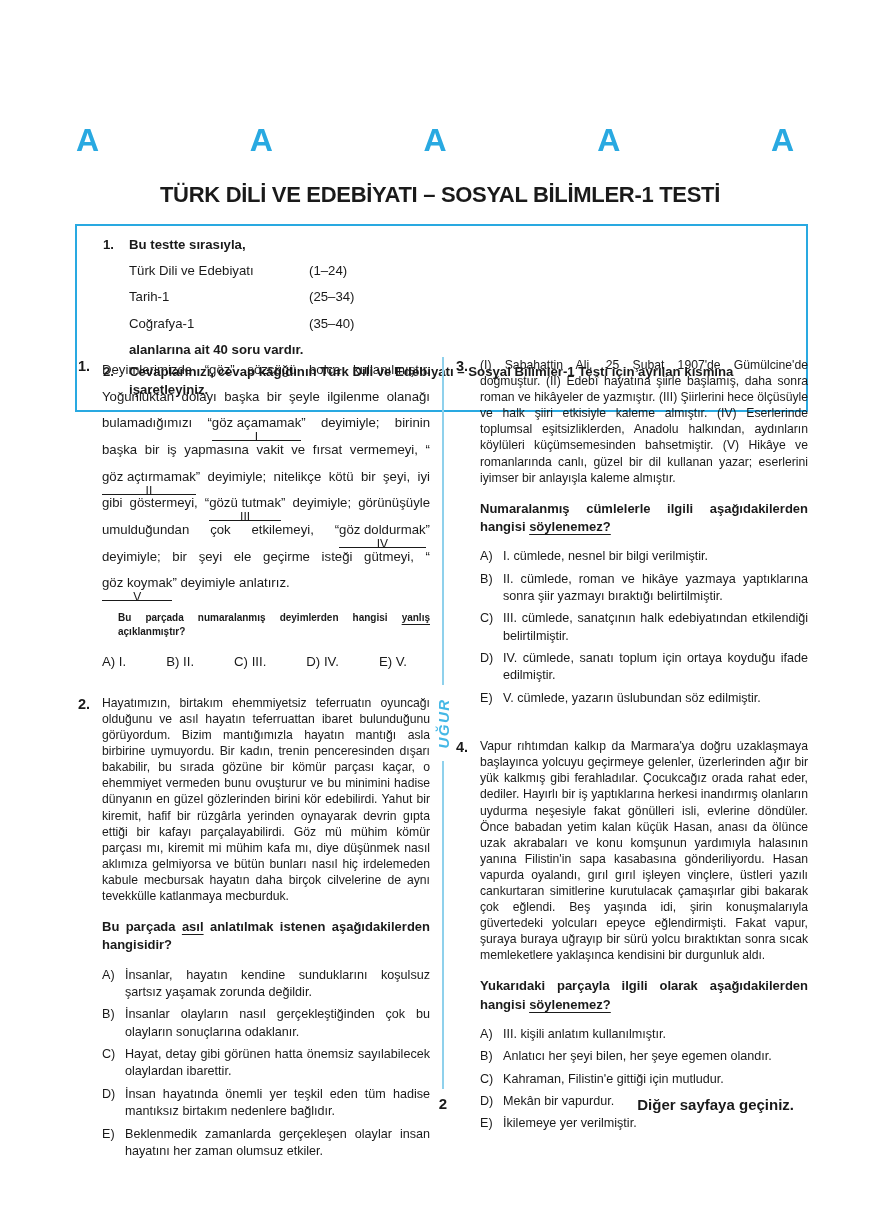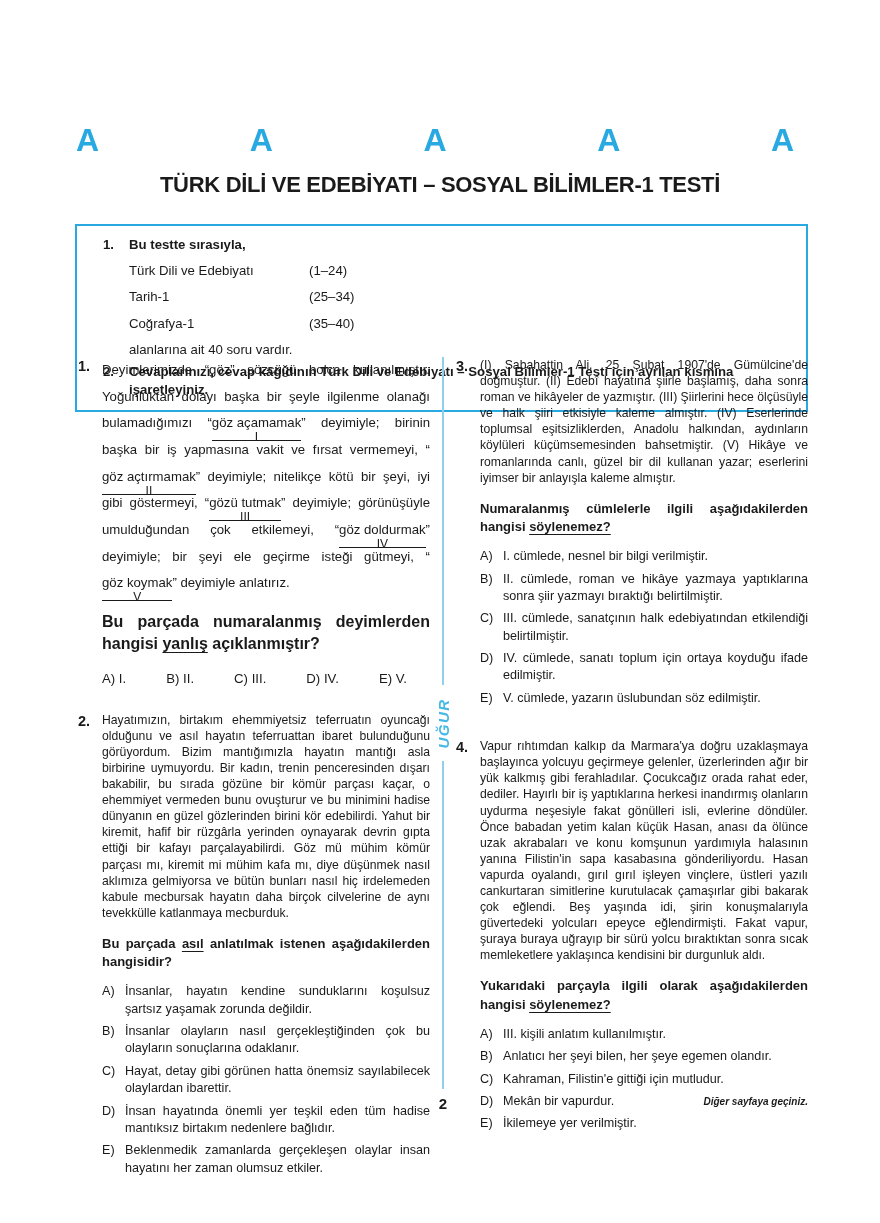--- a/index.html
+++ b/index.html
@@ -38,7 +38,7 @@
   
   .page-title{
     position:absolute;
-    top:172px;left:0;width:100%;
+    top:182px;left:0;width:100%;
     text-align:center;
     font-size:22px;
     font-weight:bold;

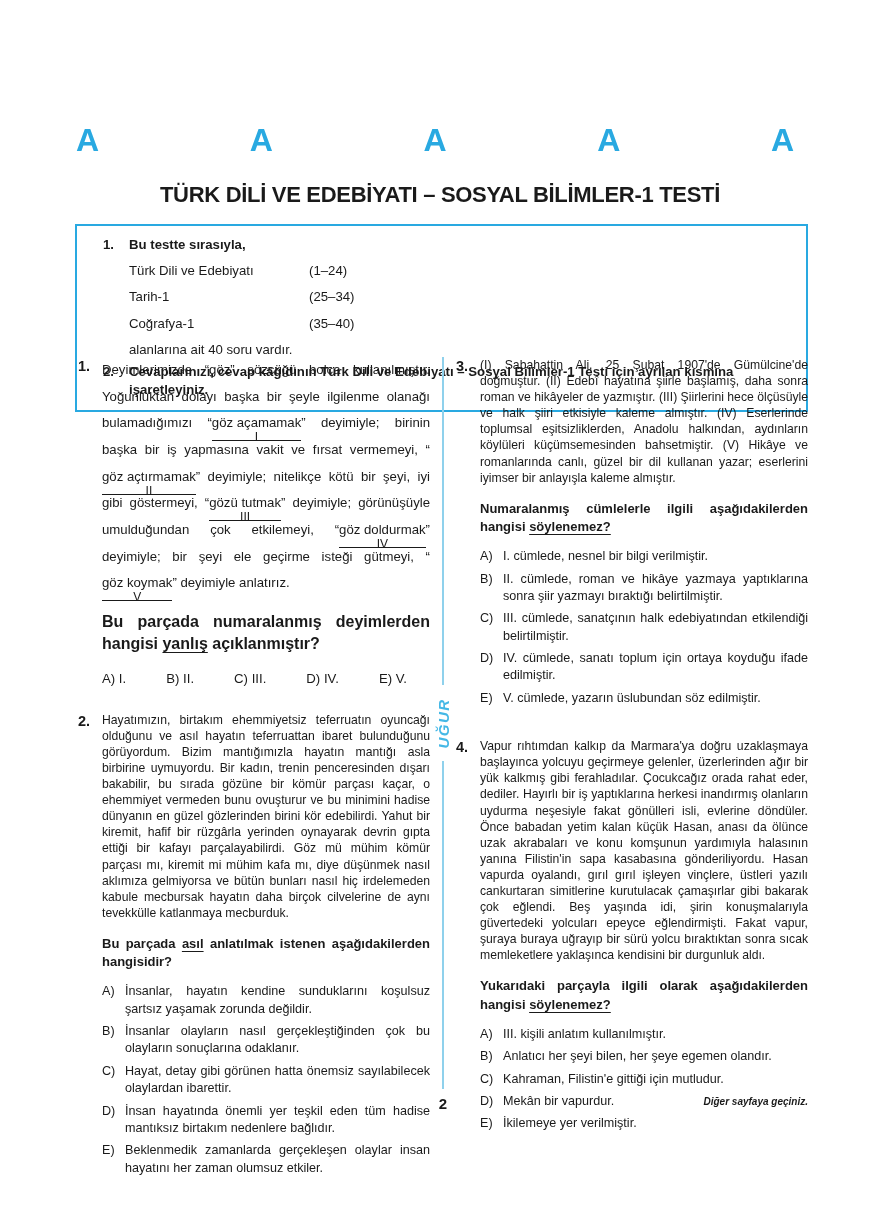--- a/index.html
+++ b/index.html
@@ -59,7 +59,7 @@
   .instr-bold{font-weight:bold;}
   .subject-row{display:flex;margin:8px 0;}
   .subject-name{width:180px;flex:none;}
-  .instr-outro{font-weight:normal;}
+  .instr-outro{font-weight:bold;}
   .instr-item-2{margin-top:4px;margin-bottom:0;}
   
   .columns{

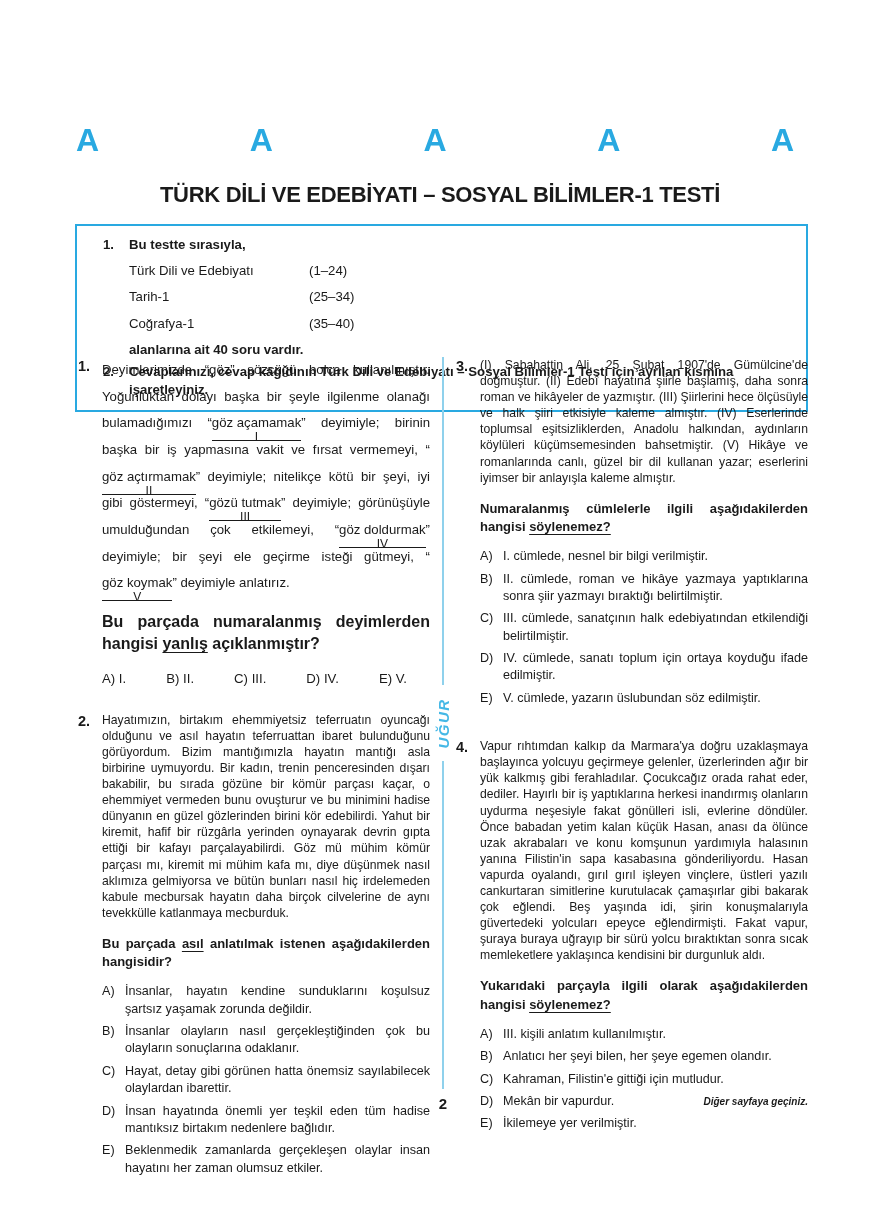--- a/index.html
+++ b/index.html
@@ -97,7 +97,7 @@
     font-size:13px;
     line-height:1.4;
   }
-  .q1-stem{font-size:16px;}
+  .q1-stem{font-size:10px;margin-left:16px;}
   .seg-underline{text-decoration:underline;text-underline-offset:2.5px;}
   
   .idiom{display:inline-block;position:relative;white-space:nowrap;line-height:1.15;vertical-align:baseline;}

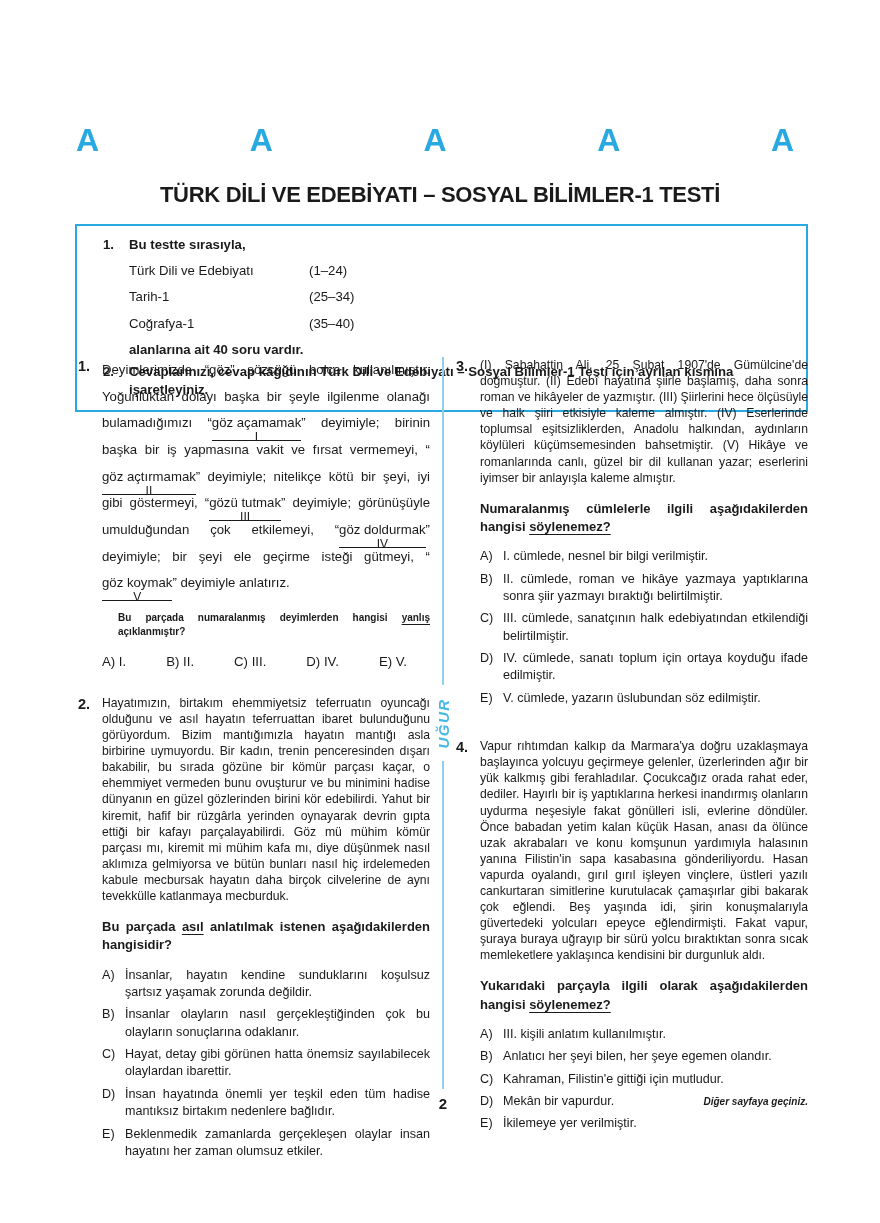--- a/index.html
+++ b/index.html
@@ -123,8 +123,8 @@
   .footer{position:absolute;top:1095px;left:78px;width:730px;height:20px;}
   .page-number{text-align:center;font-weight:bold;font-size:15px;}
   .next-page{
-    position:absolute;right:0;top:1px;
-    font-weight:bold;font-style:italic;font-size:10px;
+    position:absolute;right:14px;top:1px;
+    font-weight:bold;font-size:15px;
   }
 </style>
 </head>

